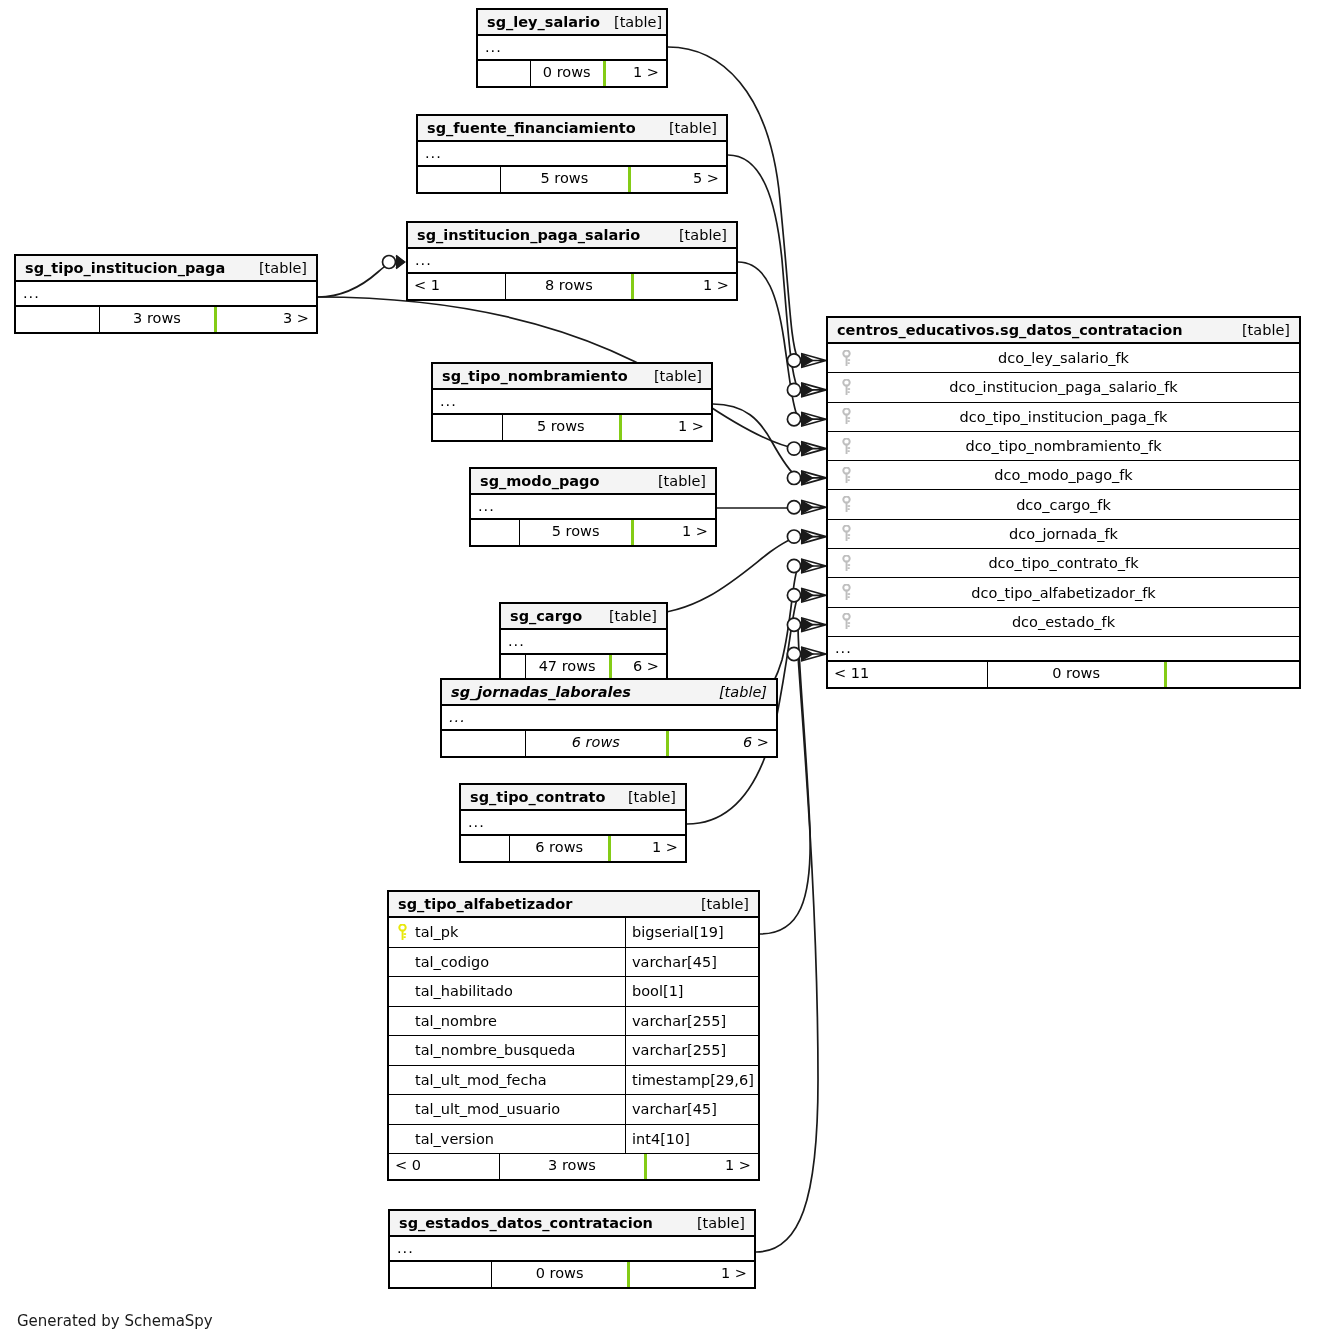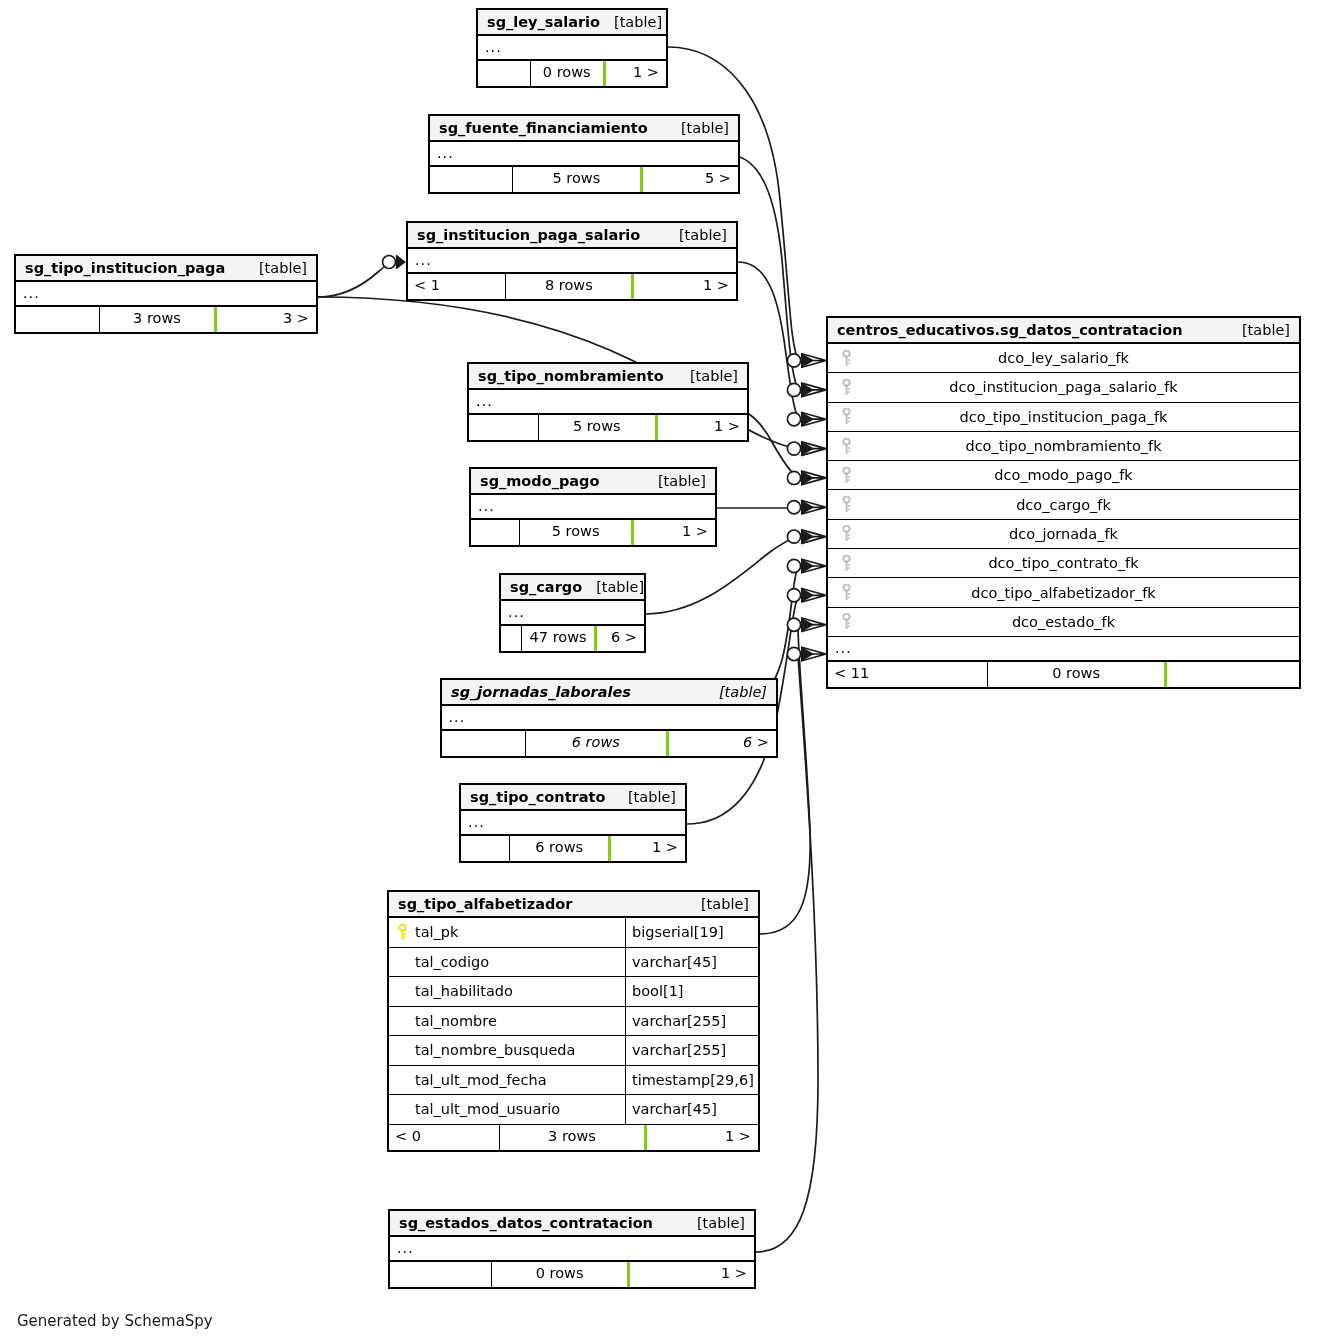--- a/index.html
+++ b/index.html
@@ -269,7 +269,7 @@
     </div>
   </div>
 
-  <div class="tbl" style="left:416px;top:114px;width:312px;margin-left:12px;">
+  <div class="tbl" style="left:416px;top:114px;width:312px;">
     <div class="tbl-title">
       <span class="tbl-name">sg_fuente_financiamiento</span>
       <span class="tbl-kind">[table]</span>

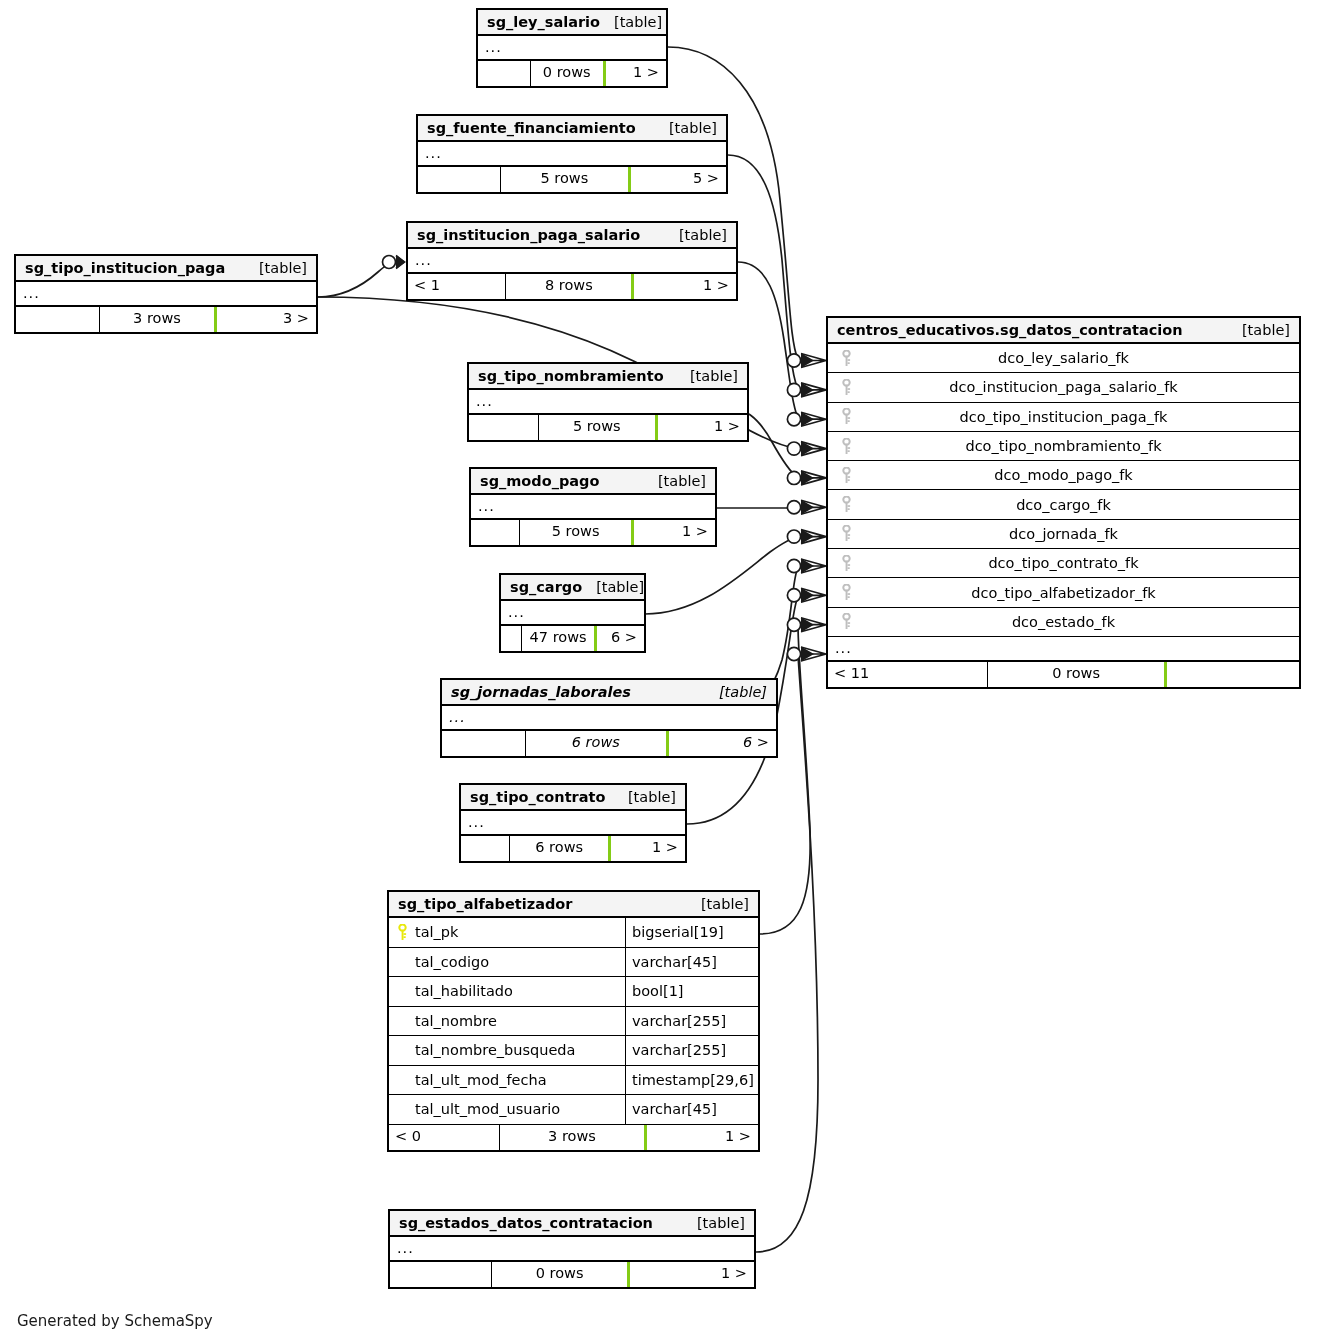--- a/index.html
+++ b/index.html
@@ -308,7 +308,7 @@
     </div>
   </div>
 
-  <div class="tbl" style="left:431px;top:362px;width:282px;margin-left:36px;">
+  <div class="tbl" style="left:431px;top:362px;width:282px;">
     <div class="tbl-title">
       <span class="tbl-name">sg_tipo_nombramiento</span>
       <span class="tbl-kind">[table]</span>

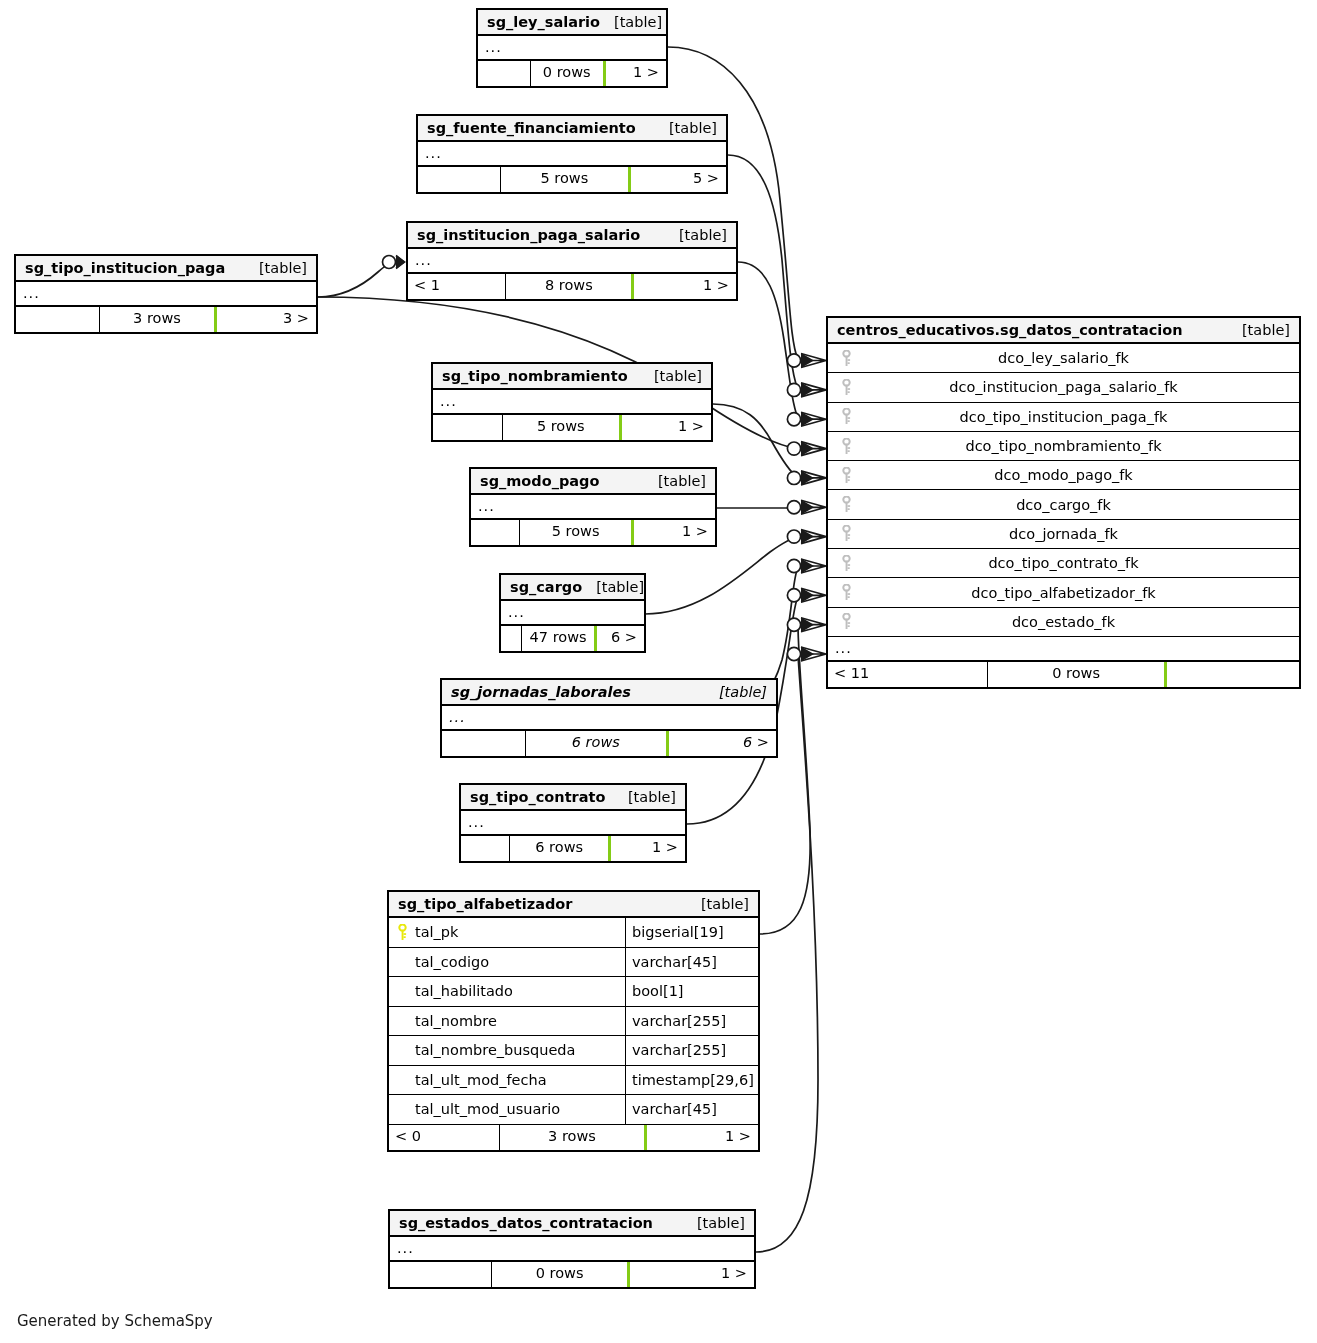--- a/index.html
+++ b/index.html
@@ -334,7 +334,7 @@
     </div>
   </div>
 
-  <div class="tbl" style="left:499px;top:573px;width:147px;">
+  <div class="tbl" style="left:499px;top:602px;width:169px;">
     <div class="tbl-title">
       <span class="tbl-name">sg_cargo</span>
       <span class="tbl-kind">[table]</span>

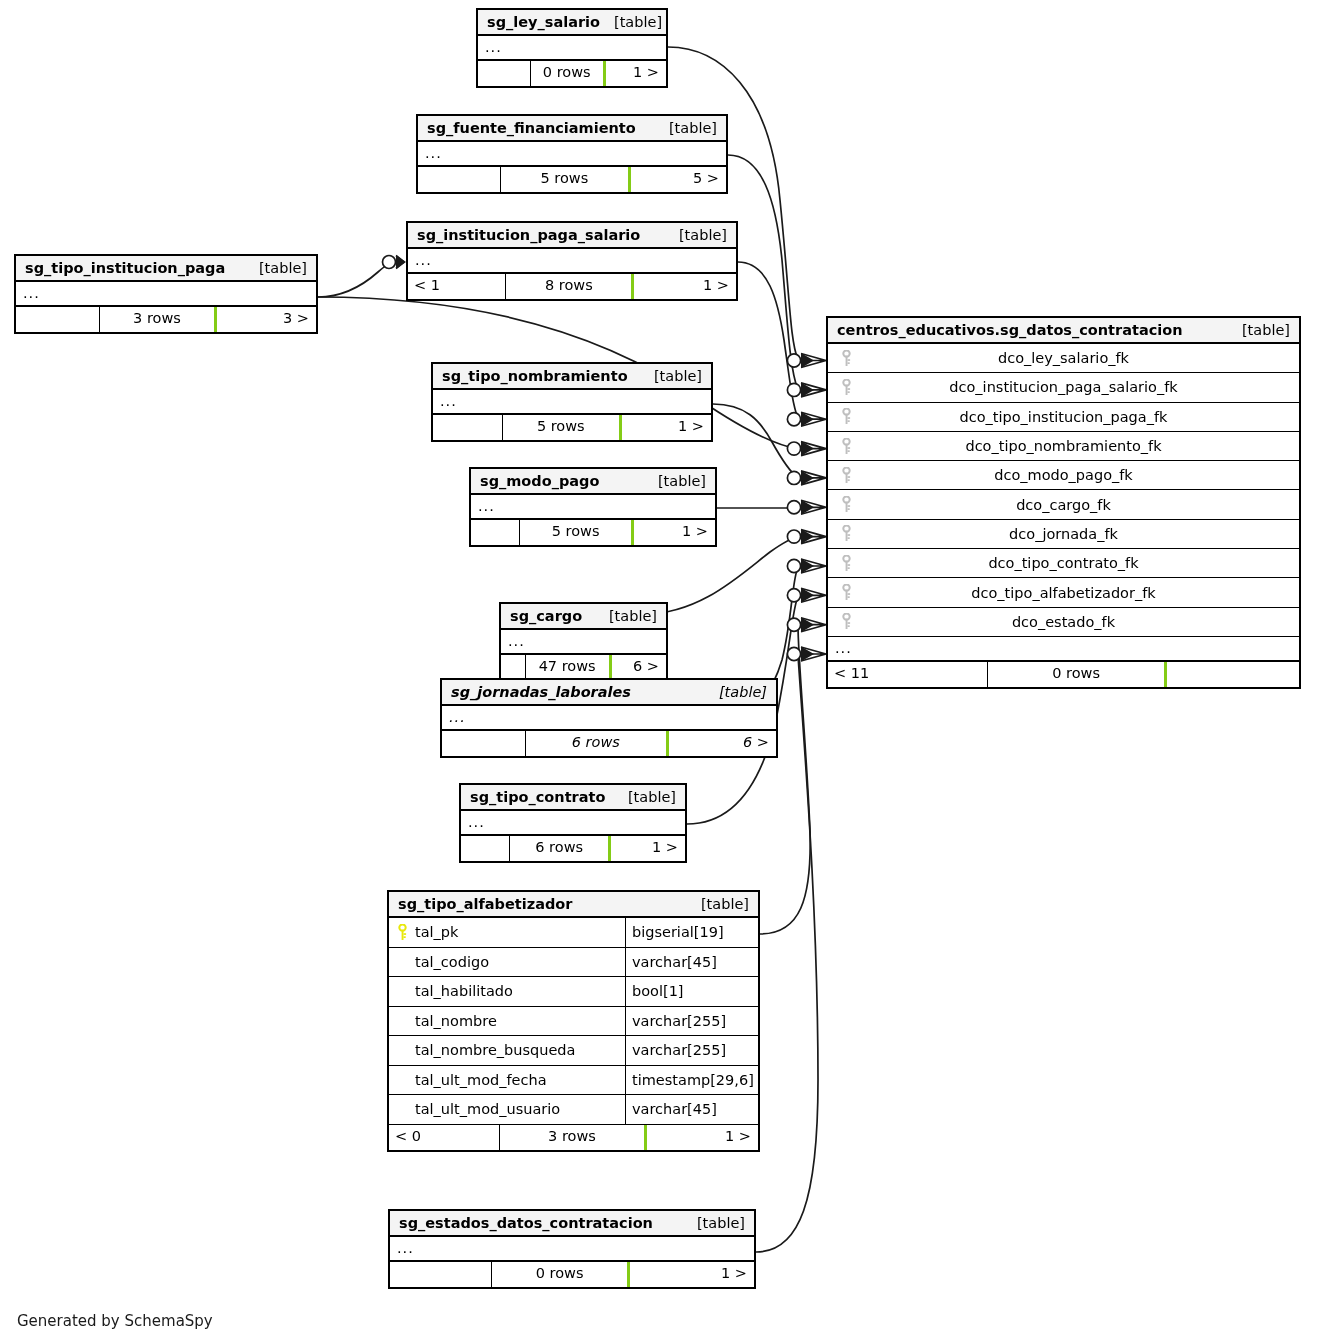--- a/index.html
+++ b/index.html
@@ -436,6 +436,11 @@
           <span class="col-name">tal_ult_mod_usuario</span>
           <span class="col-type" style="width:133px">varchar[45]</span>
         </div>
+        <div class="col-row">
+          <span class="col-key"></span>
+          <span class="col-name">tal_version</span>
+          <span class="col-type" style="width:133px">int4[10]</span>
+        </div>
       </div>
     <div class="footer">
       <div class="fcell-left" style="width:30%">&lt; 0</div>

